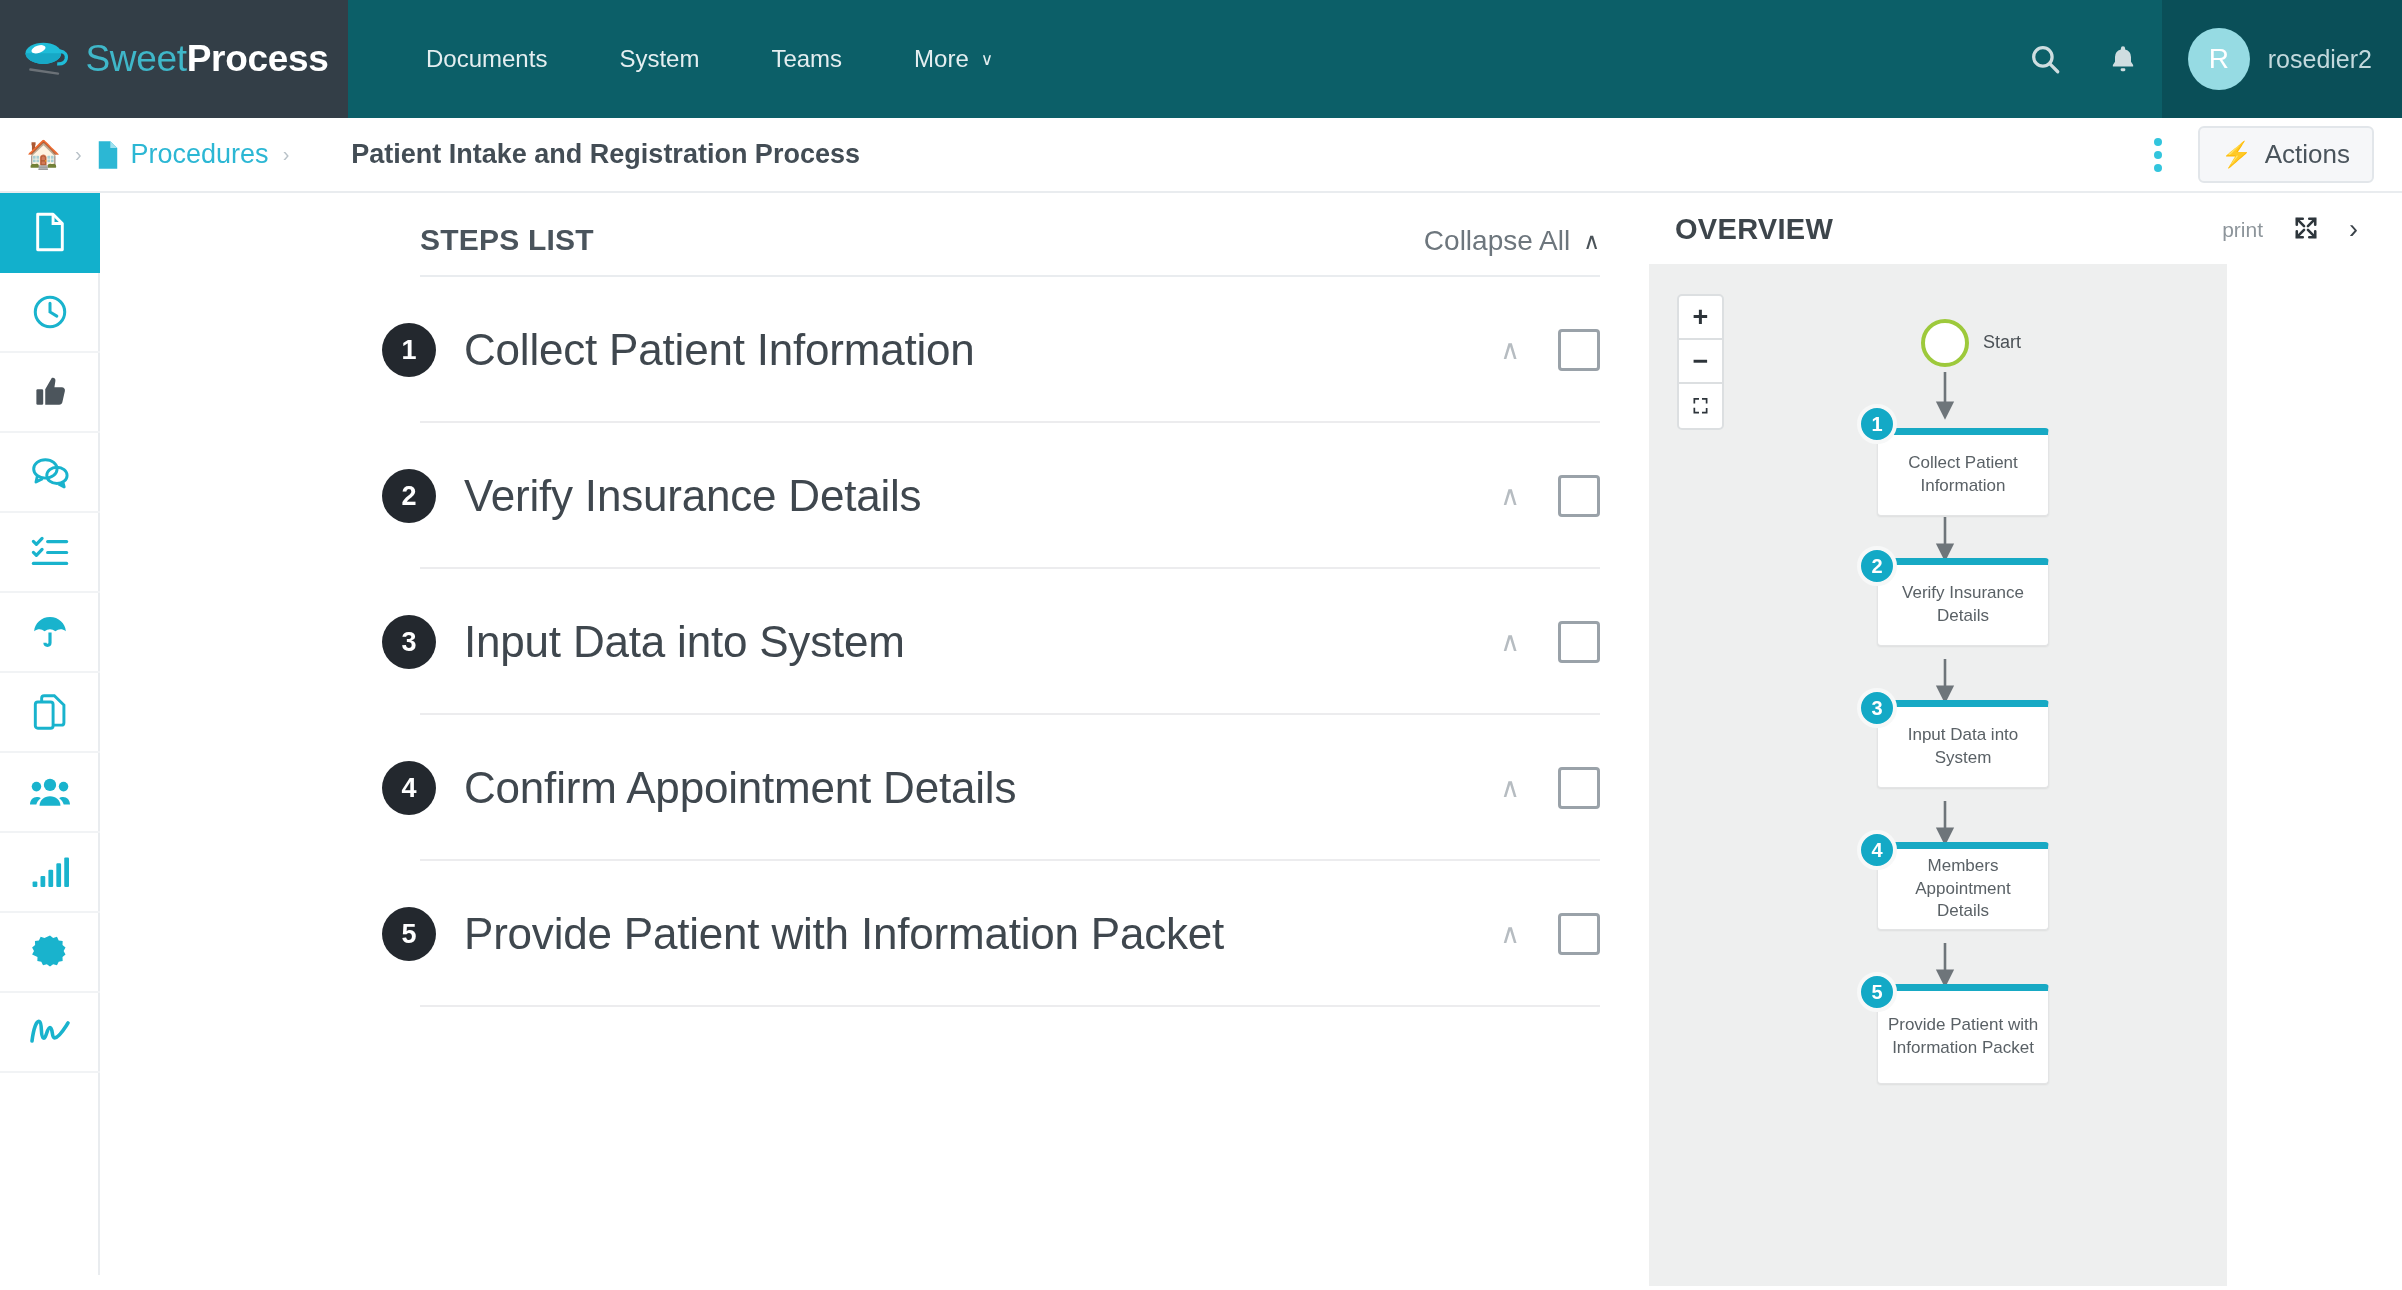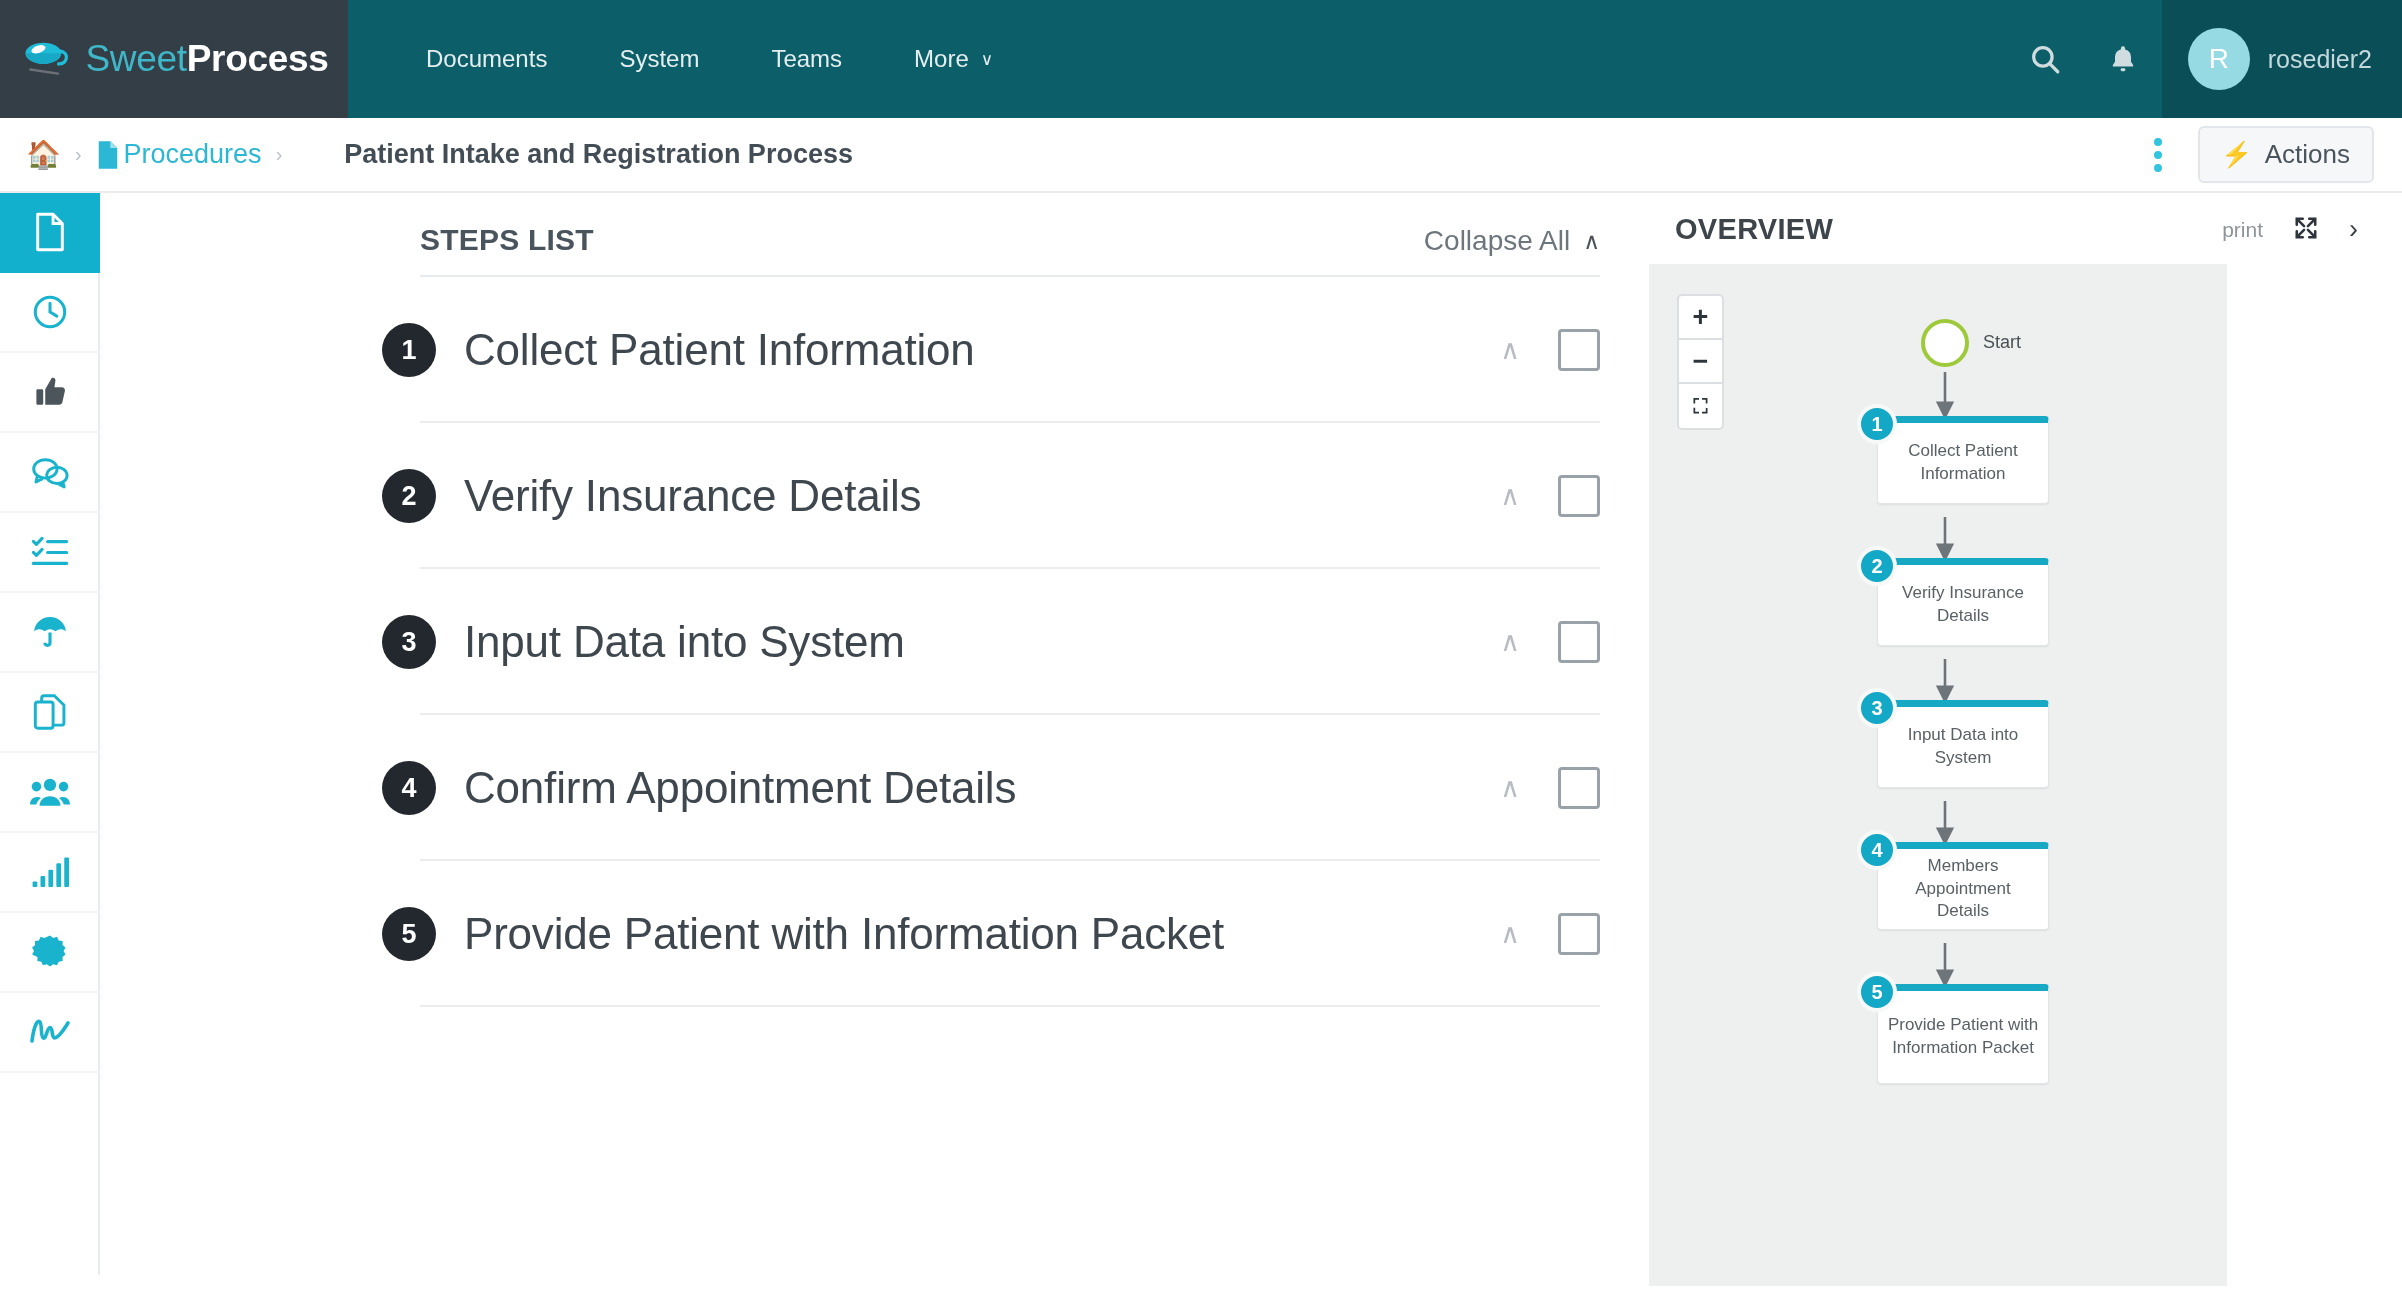--- a/index.html
+++ b/index.html
@@ -76,7 +76,7 @@
   .crumb-sep { color: #b9c2c8; font-size: 20px; }
   .crumb-link {
     color: #2cb7d4; font-size: 27px; cursor: pointer;
-    display: flex; align-items: center; gap: 4px;
+    display: flex; align-items: center; gap: 11px;
   }
   .crumb-current { color: #434d55; font-size: 27px; font-weight: 700; margin-left: 48px; }
 

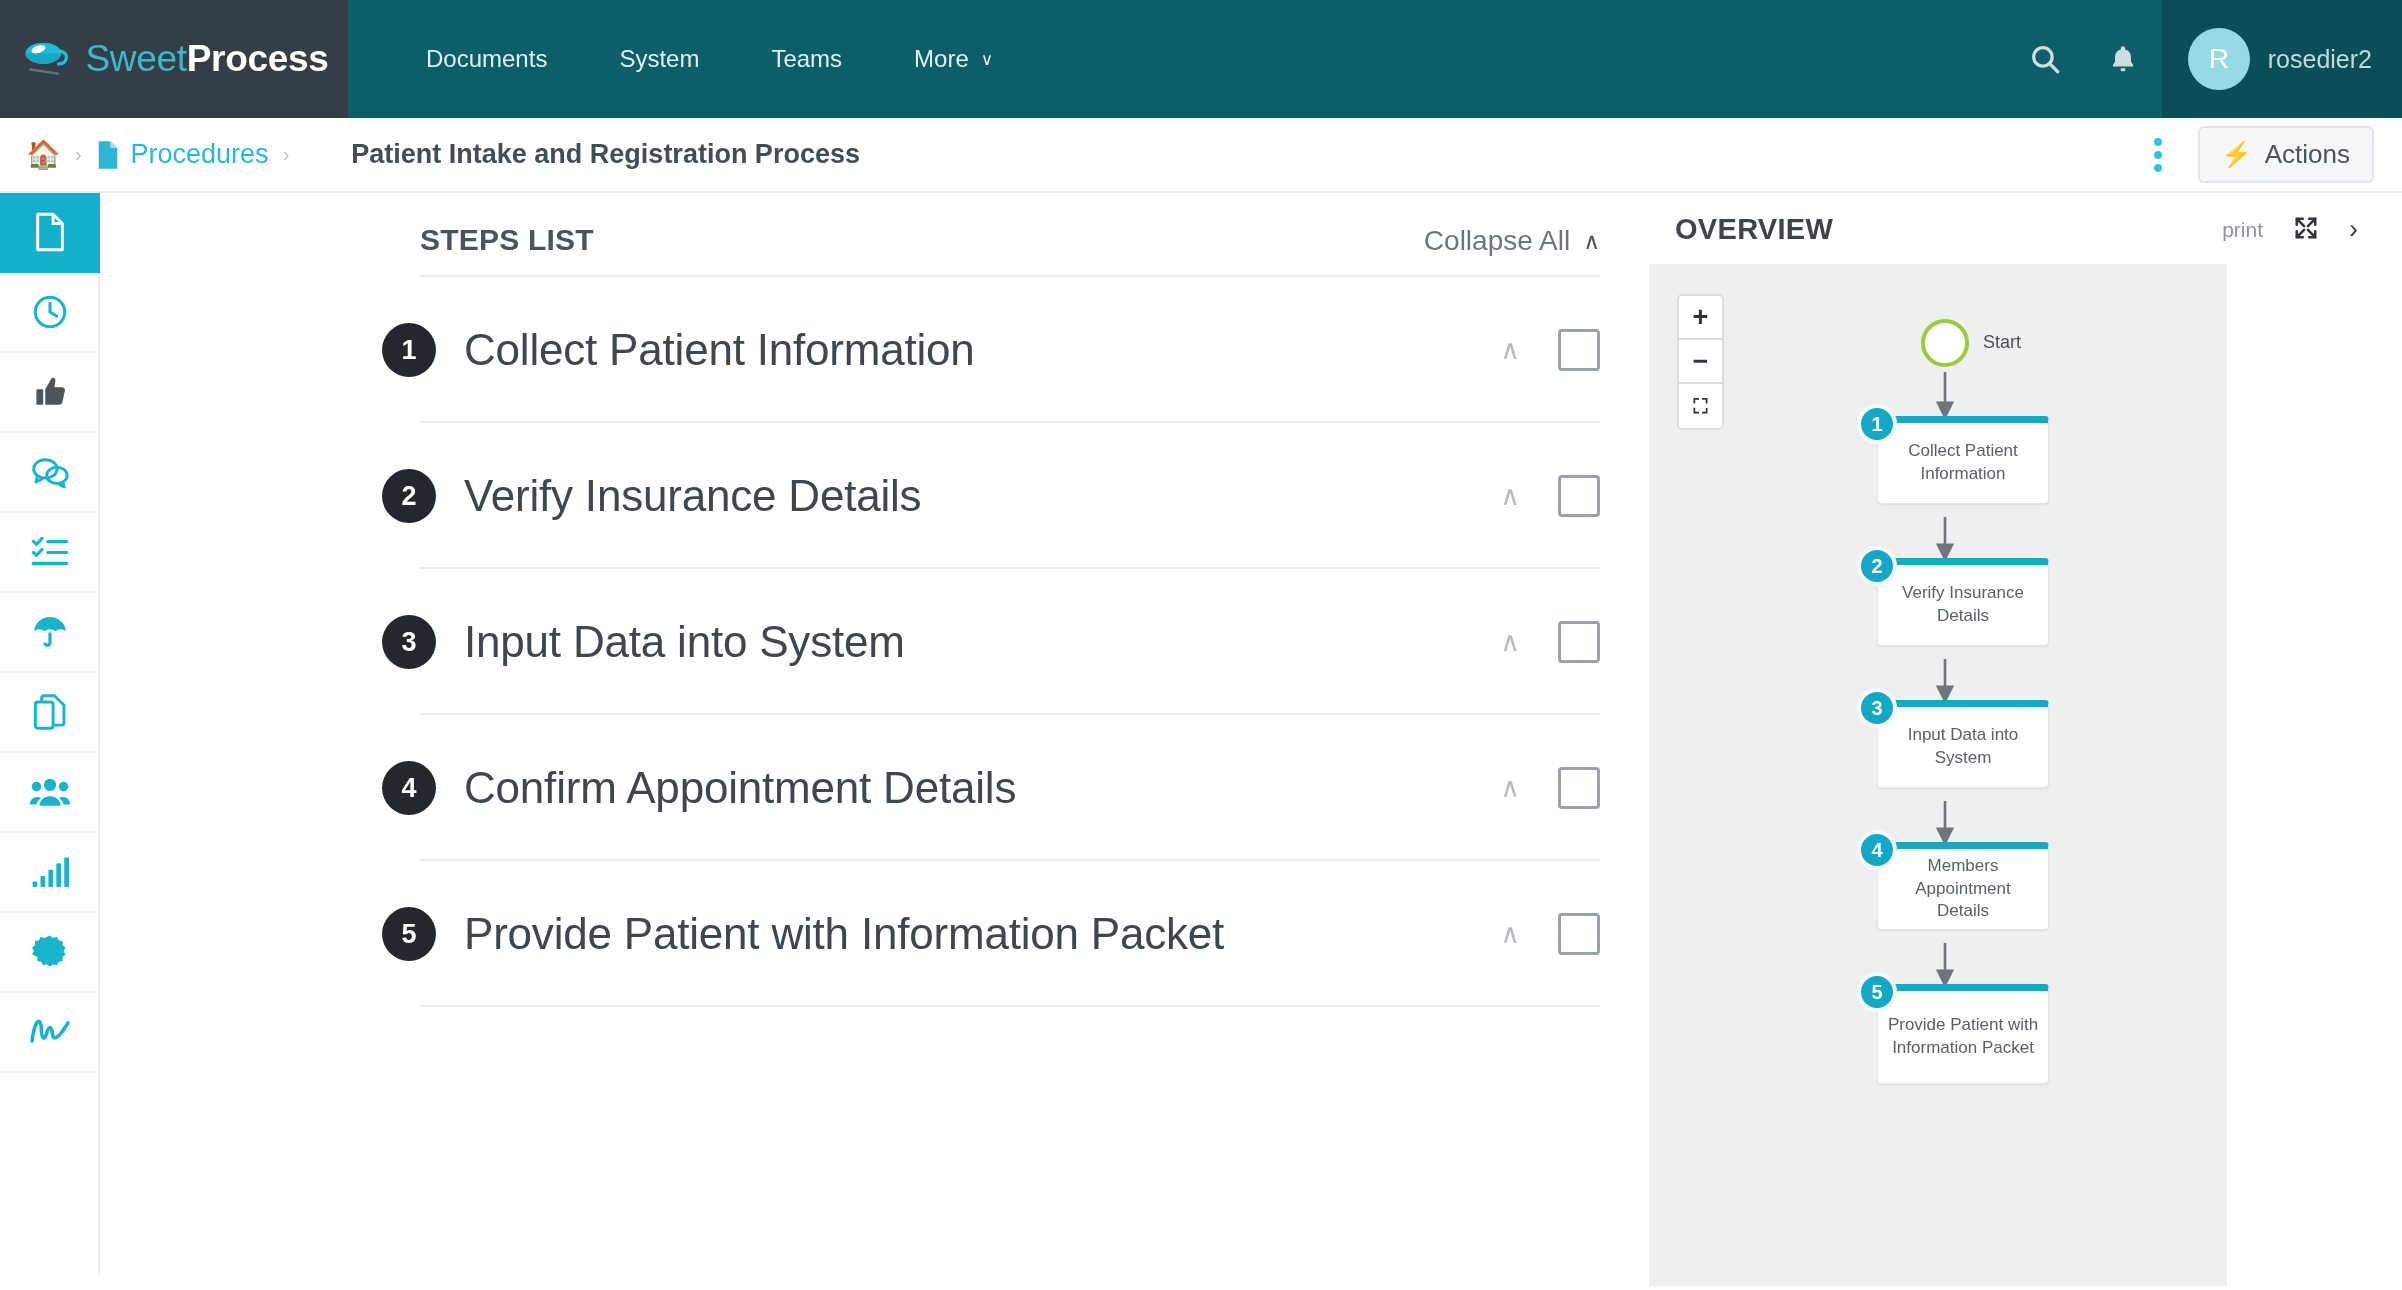--- a/index.html
+++ b/index.html
@@ -507,7 +507,7 @@
     <div class="startlbl" style="left:334px; top:68px;">Start</div>
 
     <div class="fnum" style="left:208px; top:140px;">1</div>
-    <div class="fnode" style="left:228px; top:152px; height:88px;">
+    <div class="fnode" style="left:228px; top:164px; height:88px;">
       <span style="white-space:pre-line;">Collect Patient
 Information</span>
     </div>

